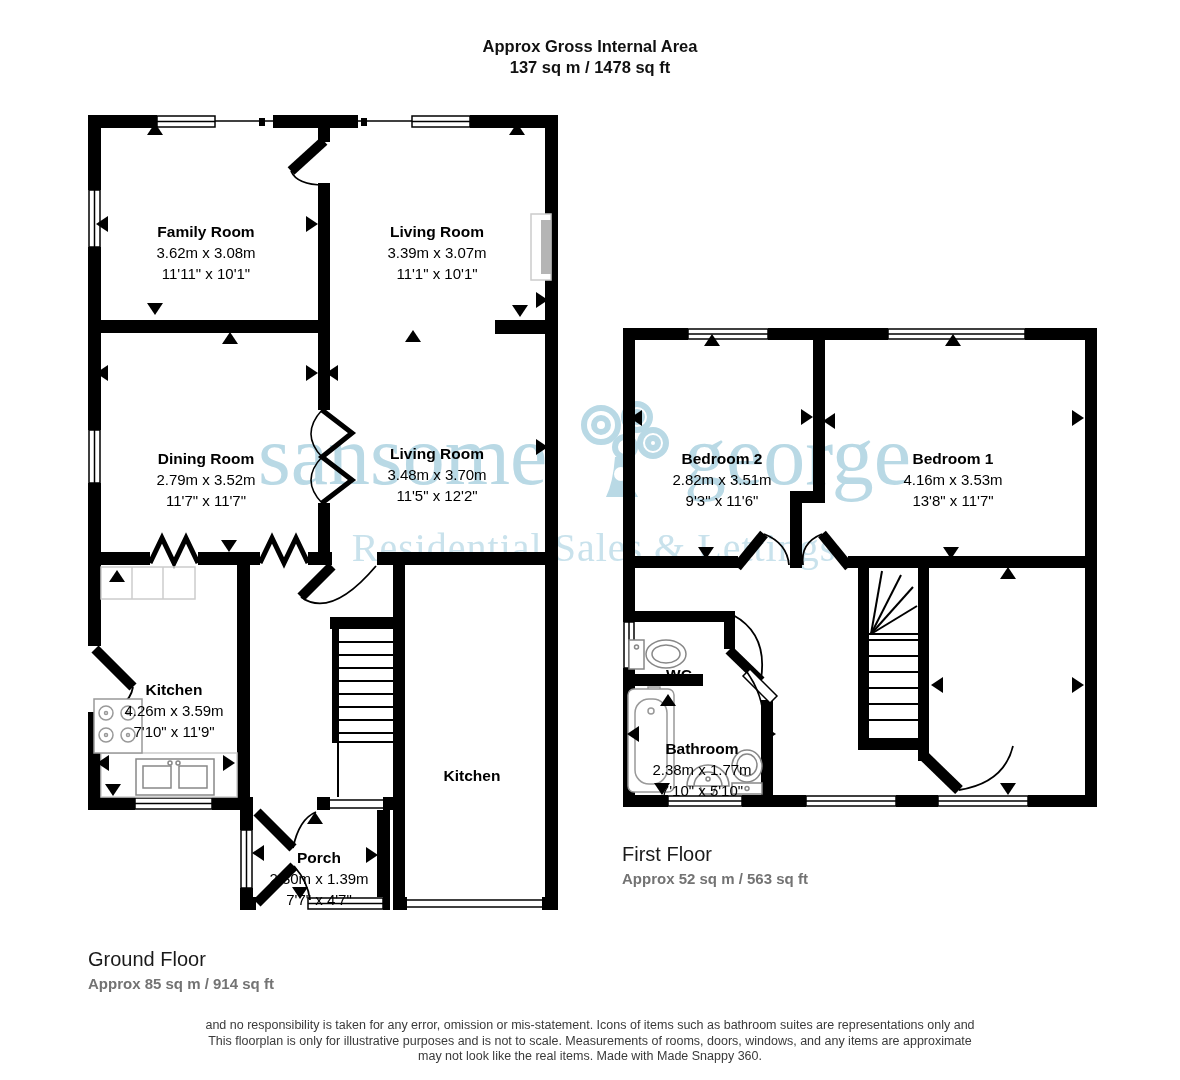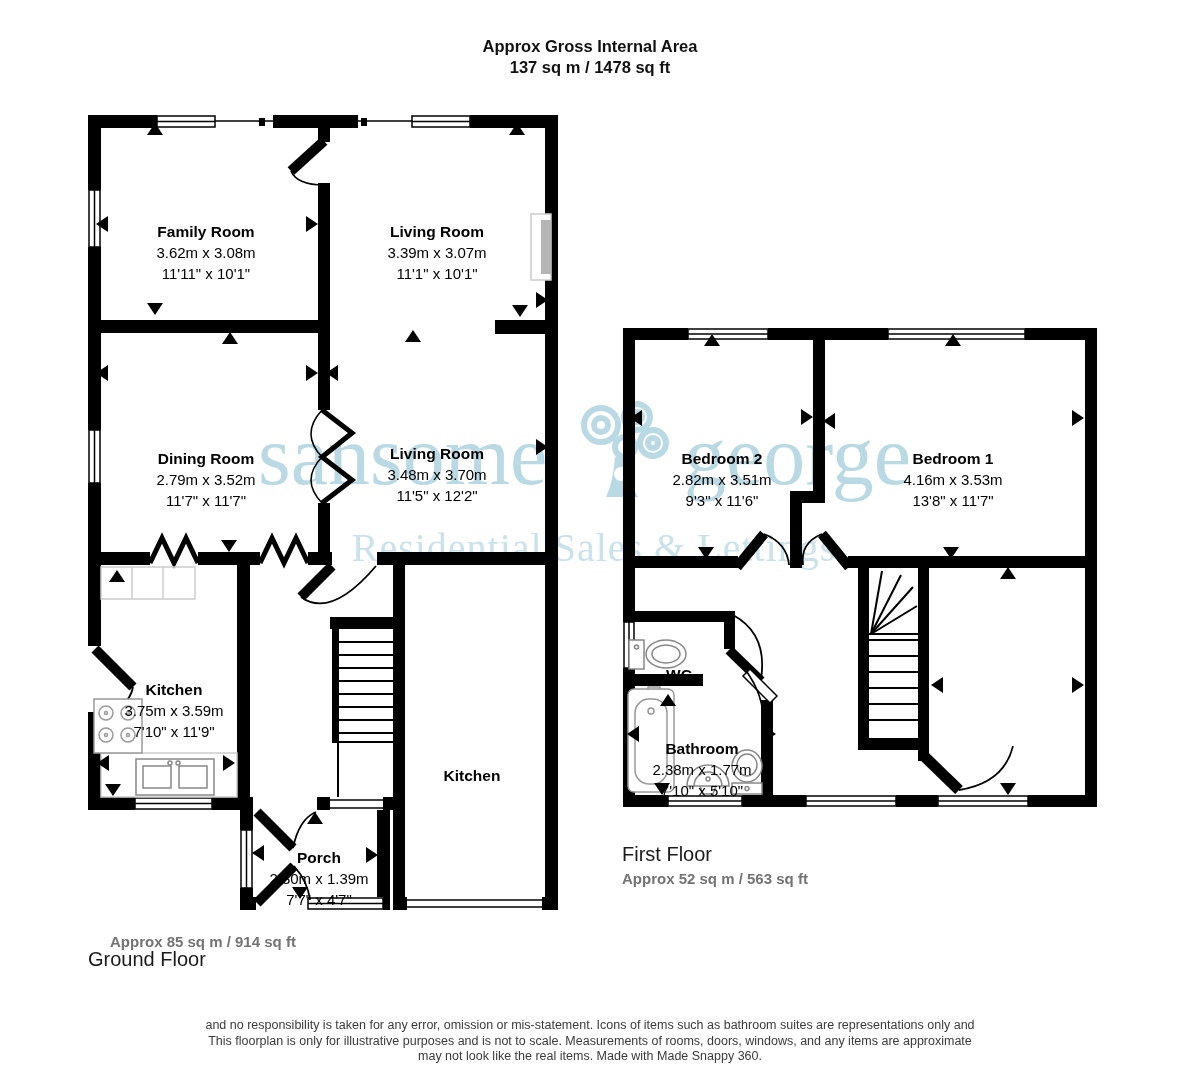--- a/index.html
+++ b/index.html
@@ -344,7 +344,7 @@
   </div>
   <div class="room-label" style="left:174px;top:655px;">
     <div class="room-name">Kitchen</div>
-    <div class="room-dims">3.75m x 3.59m</div>
+    <div class="room-dims">4.26m x 3.59m</div>
     <div class="room-dims">7'10" x 11'9"</div>
   </div>
   <div class="room-label" style="left:472px;top:741px;">

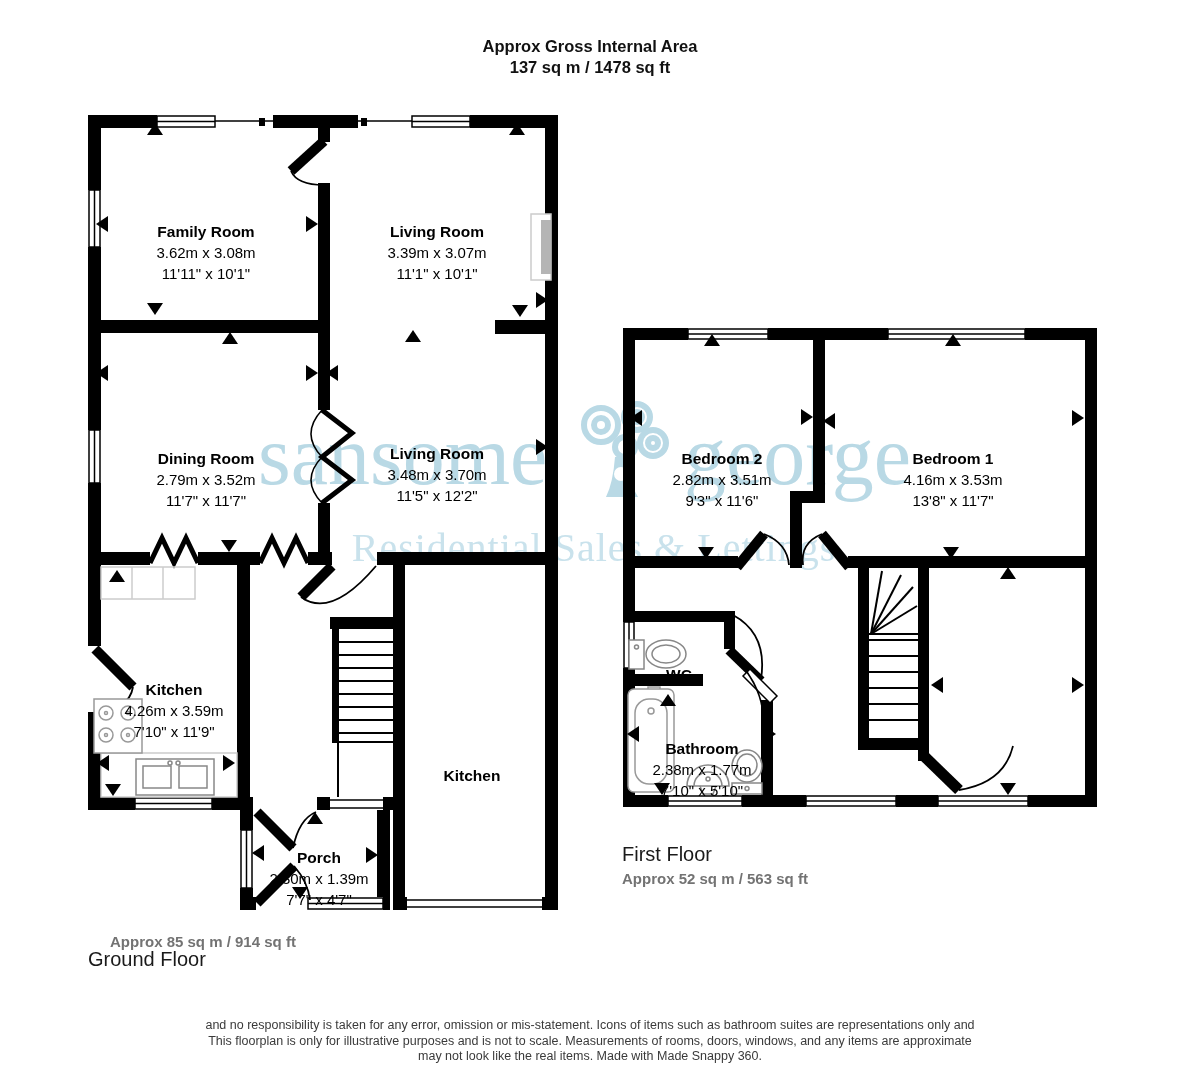--- a/index.html
+++ b/index.html
@@ -376,7 +376,7 @@
   </div>
 
   <div class="floor-label" style="left:88px;top:948px;">Ground Floor</div>
-  <div class="floor-area" style="left:88px;top:933px;margin-left:22px;">Approx 85 sq m / 914 sq ft</div>
+  <div class="floor-area" style="left:88px;top:975px;">Approx 85 sq m / 914 sq ft</div>
   <div class="floor-label" style="left:622px;top:843px;">First Floor</div>
   <div class="floor-area" style="left:622px;top:870px;">Approx 52 sq m / 563 sq ft</div>
 

